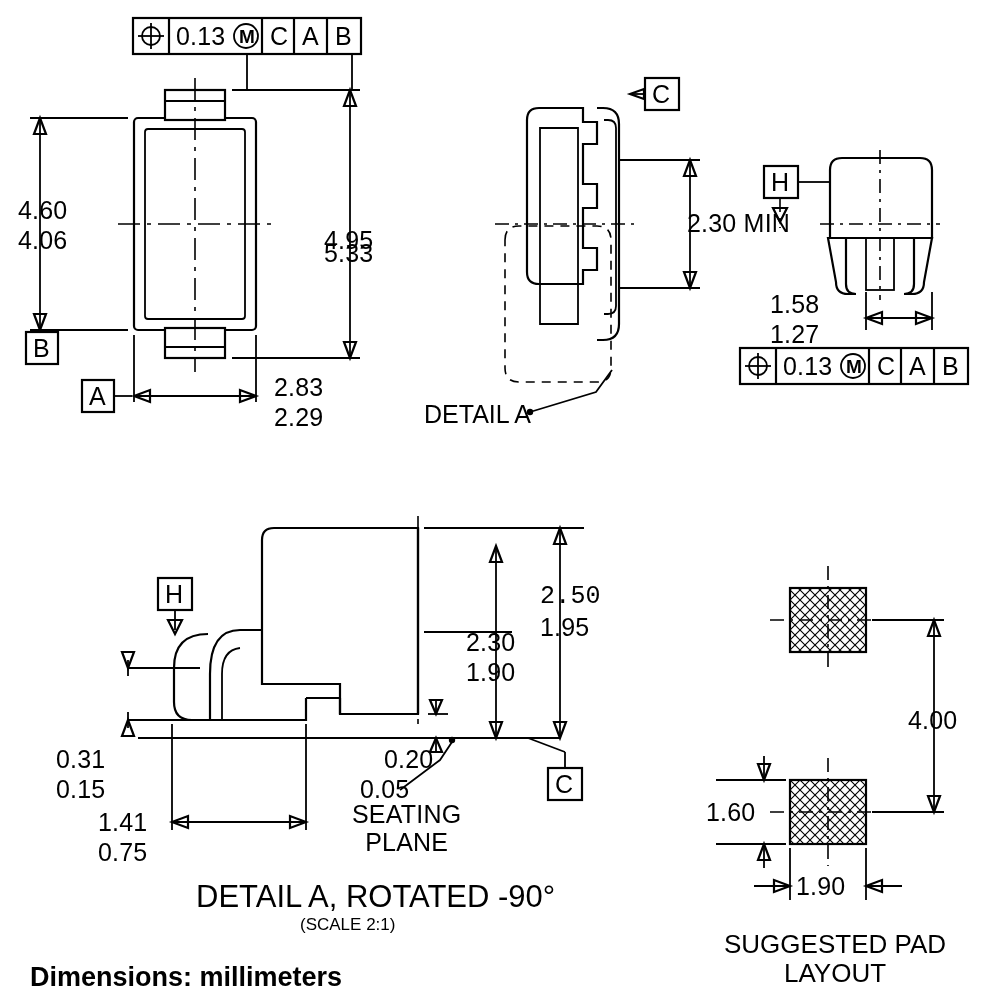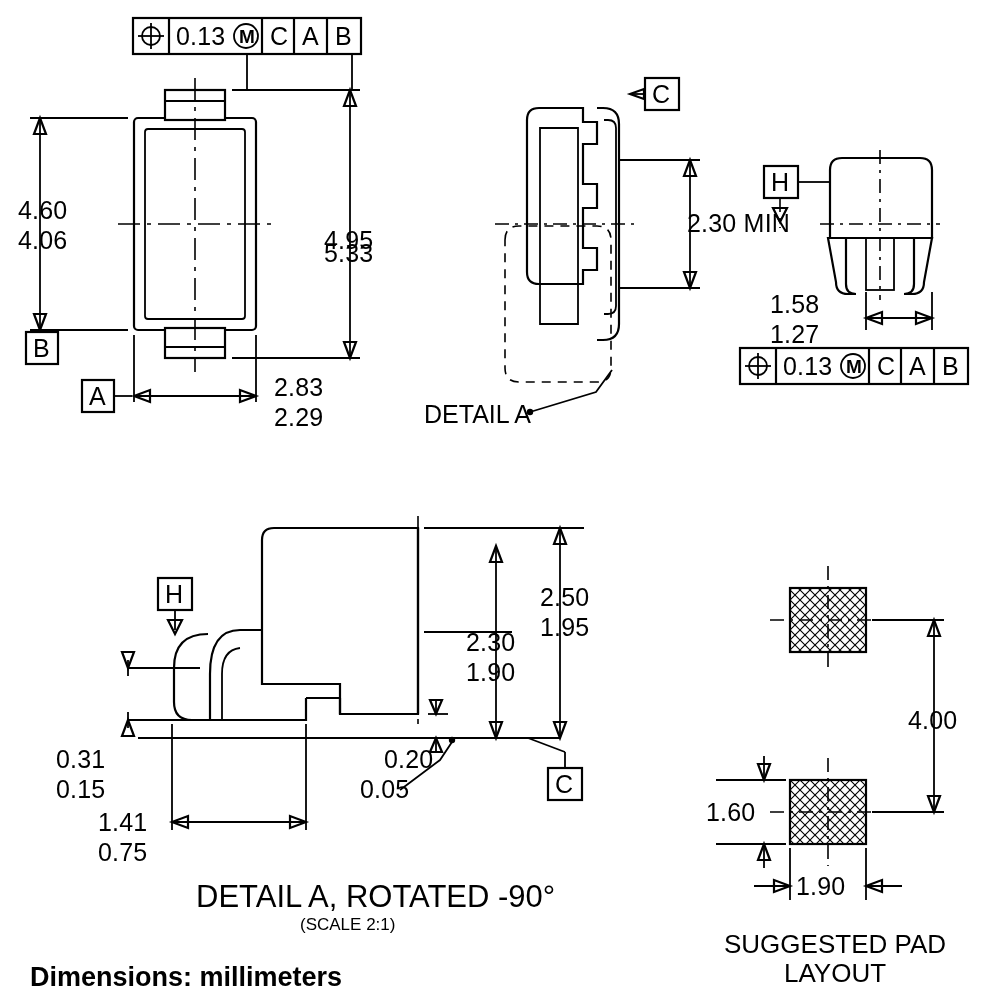--- a/index.html
+++ b/index.html
@@ -277,7 +277,7 @@
 <div class="txt dim" style="left:942px;top:352px;">B</div>
 
 <div class="txt dim" style="left:165px;top:580px;">H</div>
-<div class="txt dim" style="left:540px;top:583px;">2.50</div>
+<div class="txt dim" style="left:540px;top:583px;font-family:Liberation Mono, monospace;">2.50</div>
 <div class="txt dim" style="left:540px;top:613px;">1.95</div>
 <div class="txt dim" style="left:466px;top:628px;">2.30</div>
 <div class="txt dim" style="left:466px;top:658px;">1.90</div>

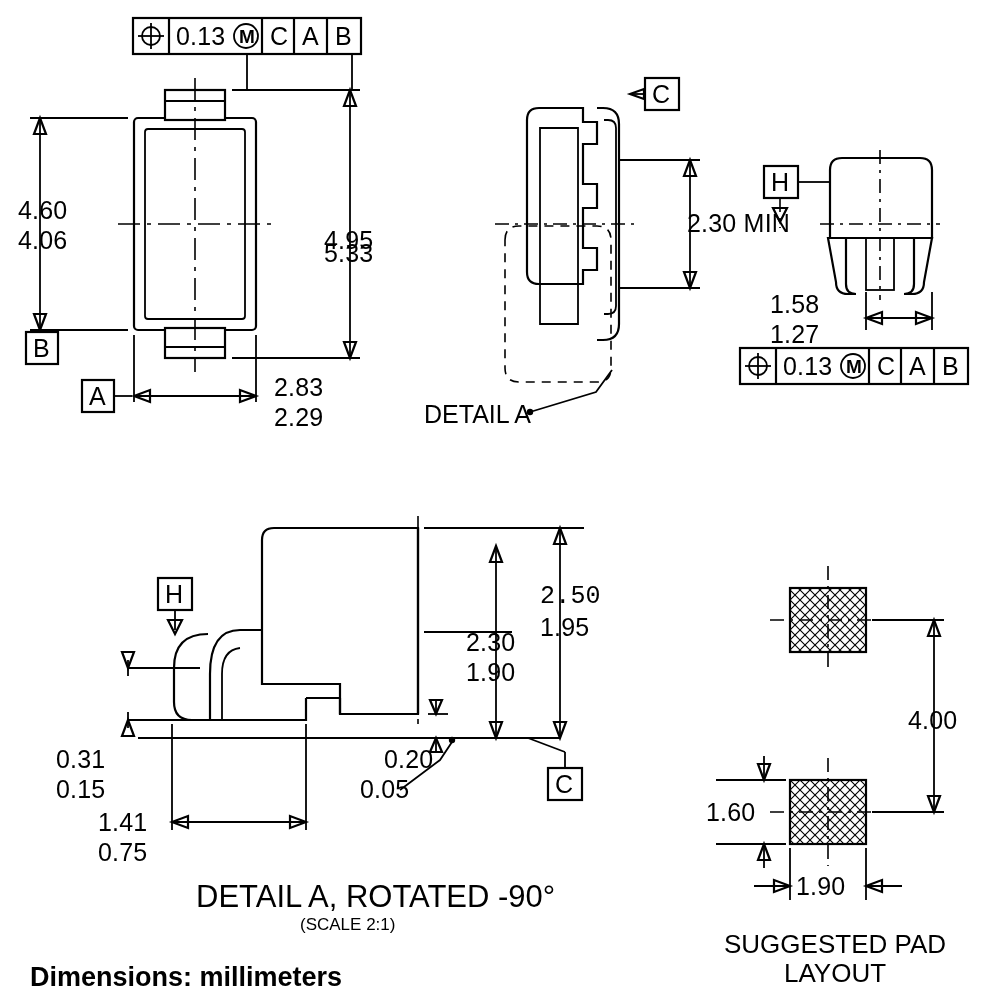--- a/index.html
+++ b/index.html
@@ -288,6 +288,8 @@
 <div class="txt dim" style="left:98px;top:808px;">1.41</div>
 <div class="txt dim" style="left:98px;top:838px;">0.75</div>
 <div class="txt dim" style="left:555px;top:770px;">C</div>
+<div class="txt dim" style="left:352px;top:800px;text-align:center;">SEATING
+PLANE</div>
 <div class="txt" style="left:196px;top:880px;font-size:31px;">DETAIL A, ROTATED -90°</div>
 <div class="txt small" style="left:300px;top:915px;">(SCALE 2:1)</div>
 

